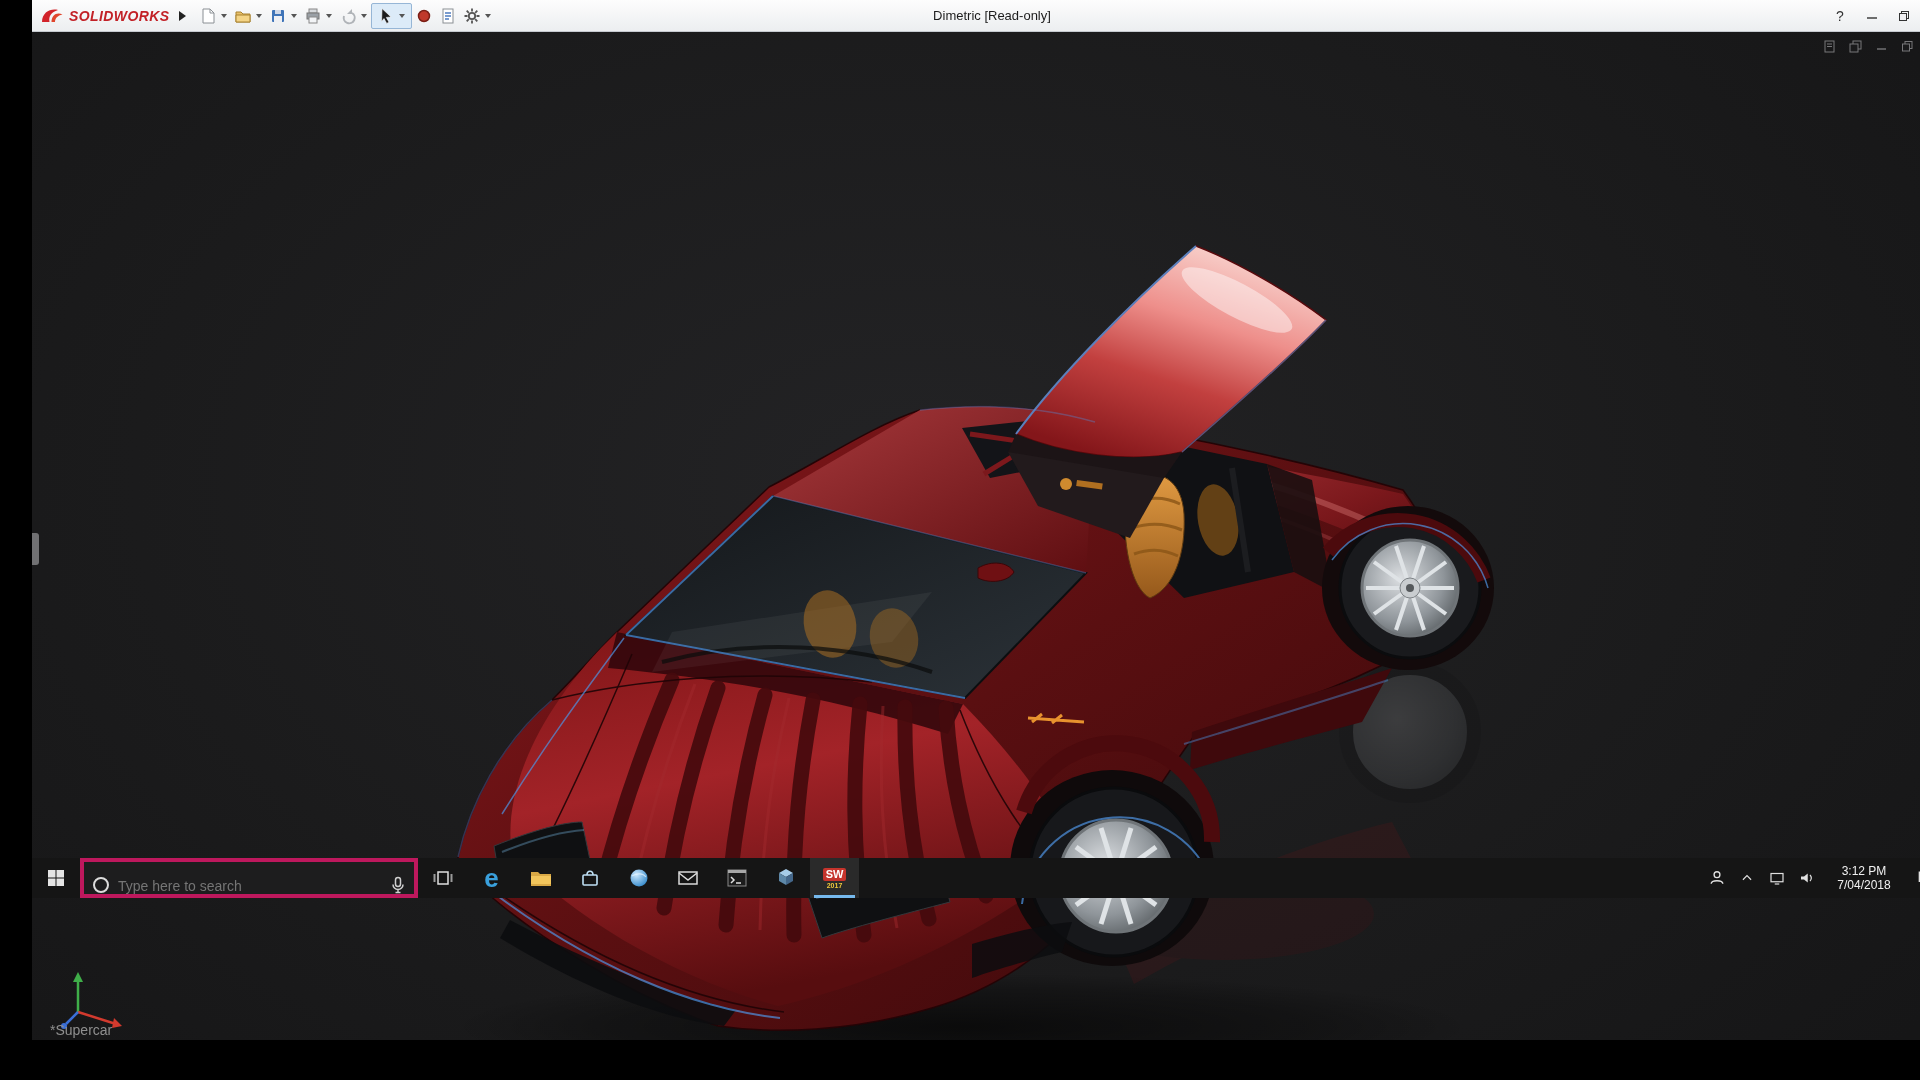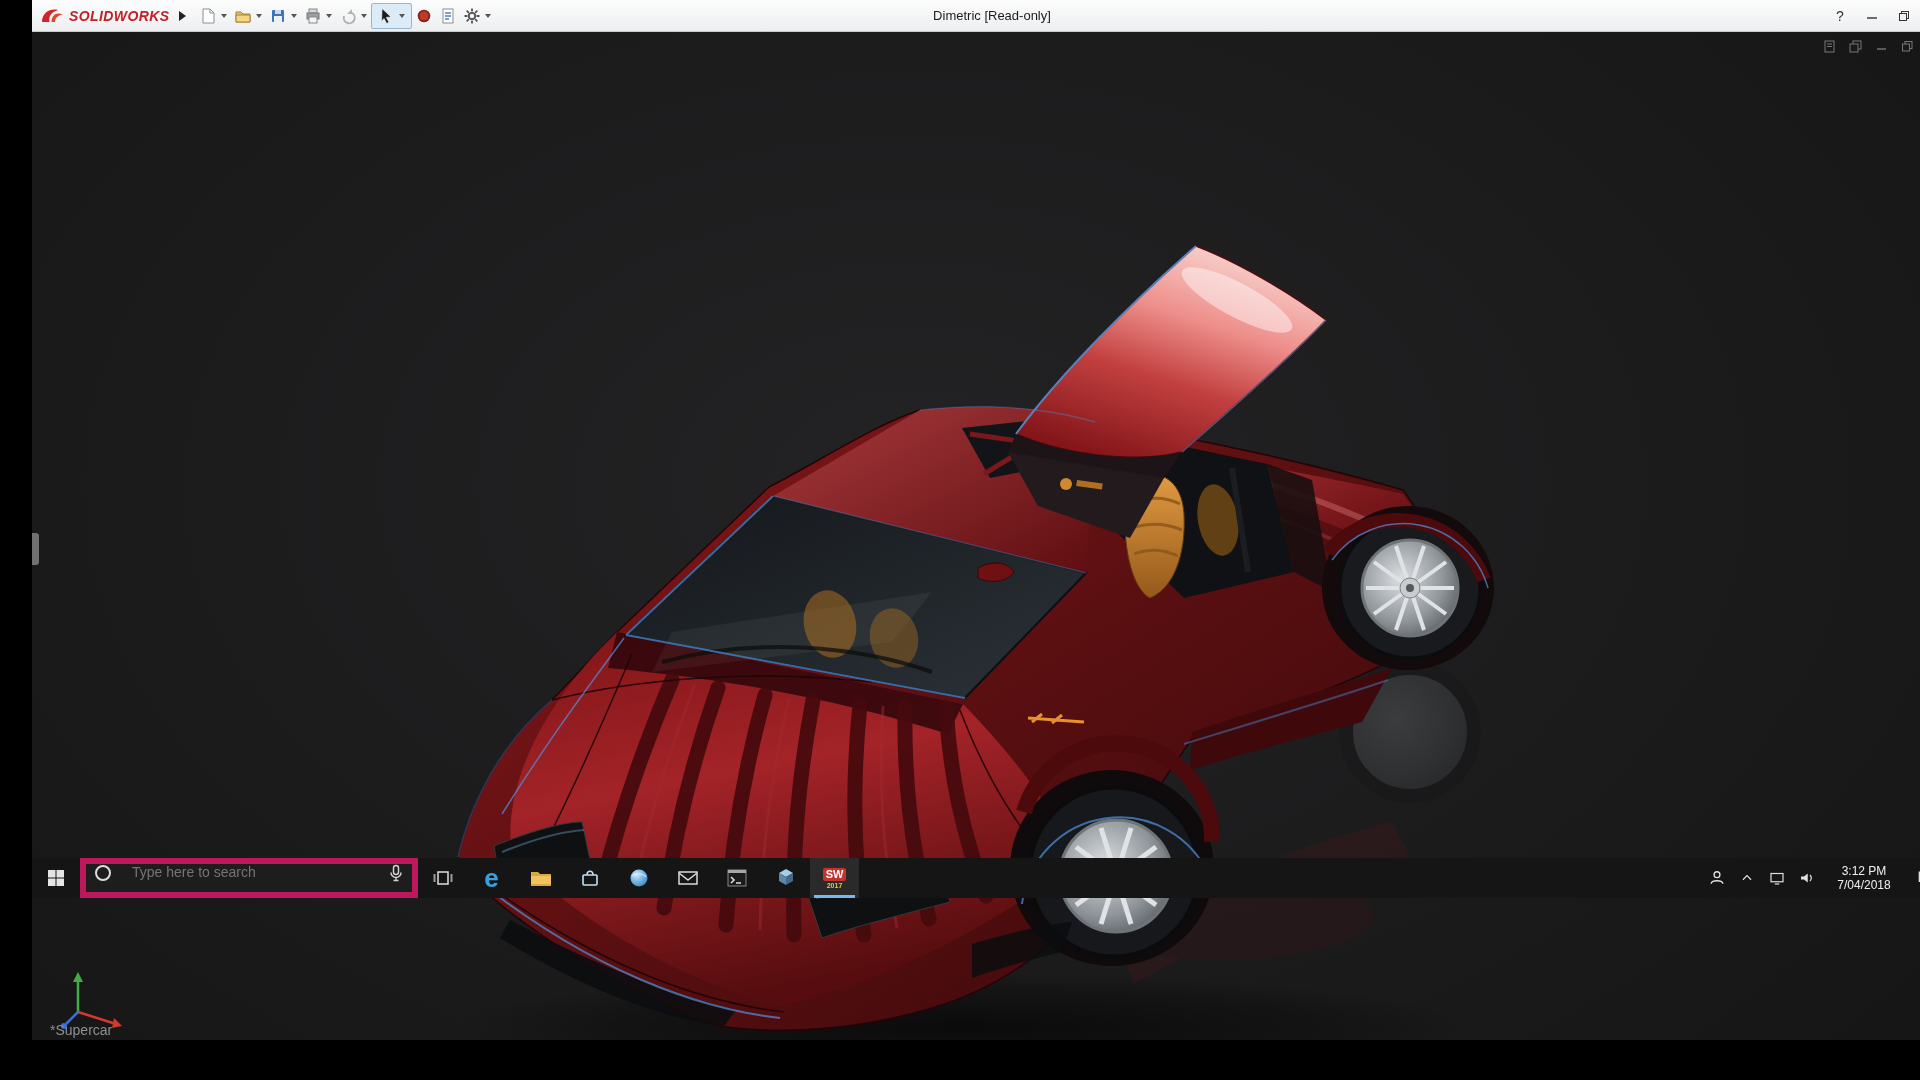--- a/index.html
+++ b/index.html
@@ -46,8 +46,8 @@
   .tb-btn { width:49px; display:flex; align-items:center; justify-content:center; cursor:pointer;
     position:relative; }
   .start { width:48px; }
-  .searchbox { width:338px; background:#1d1d1e; border:6px solid #be185d; display:flex;
-    align-items:flex-start; padding:0 8px; gap:20px; }
+  .searchbox { width:338px; background:#1d1d1e; border:4px solid #be185d; display:flex;
+    align-items:flex-end; padding:0 8px; gap:8px; }
   .searchbox input { flex:1; background:transparent; border:none; outline:none; color:#c9c9c9;
     font-size:14px; font-family:"Liberation Sans", sans-serif; }
   .edge-e { font-size:26px; font-weight:bold; color:#3aa0dc; line-height:1; }

